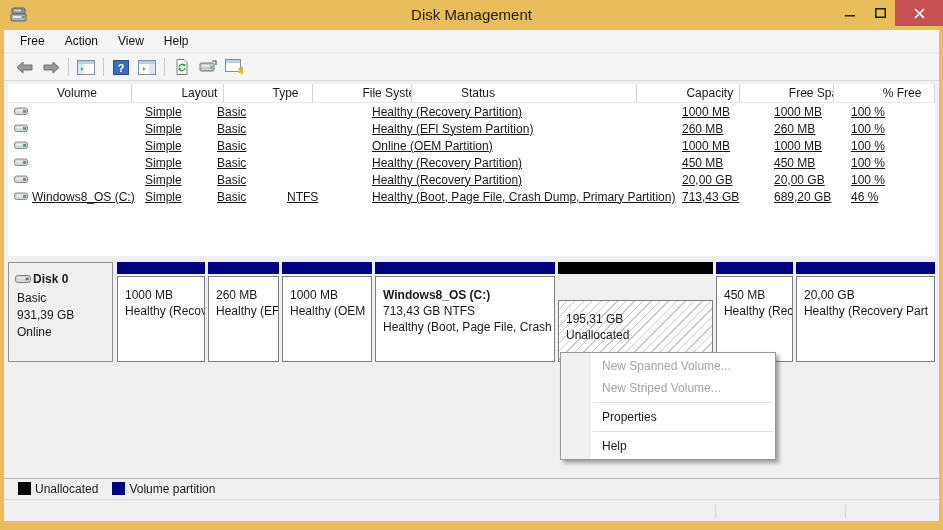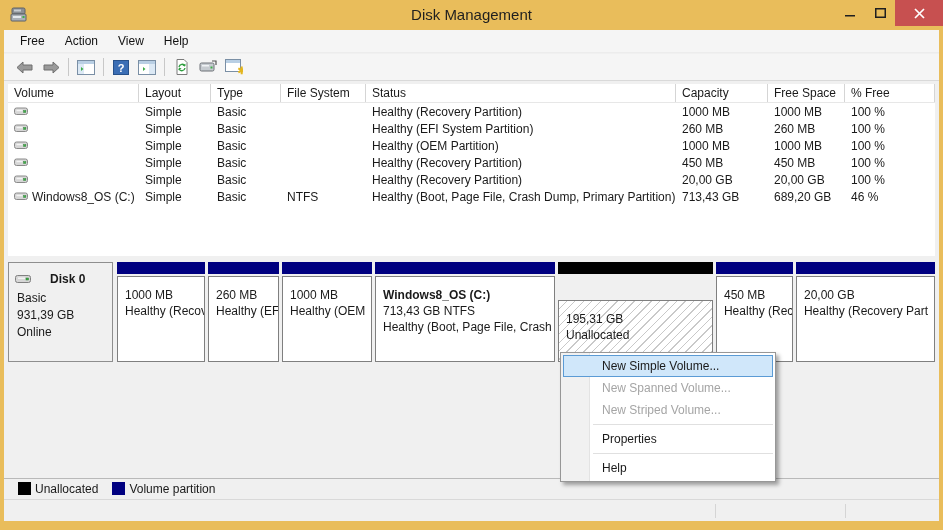--- a/index.html
+++ b/index.html
@@ -27,7 +27,7 @@
   
   .table-panel { position: absolute; left: 4px; top: 54px; width: 927px; height: 172px; background: #fff; }
   .thead { display: flex; height: 19px; border-bottom: 1px solid #E7E7E7; }
-  .th { font-size: 12px; padding: 2px 10px 0 6px; border-right: 1px solid #D5D5D5; overflow: hidden; white-space: nowrap; }
+  .th { font-size: 12px; padding: 2px 10px 0 6px; border-right: 1px solid #D5D5D5; overflow: hidden; white-space: nowrap; margin-left: 43px; }
   .trow { display: flex; height: 17px; align-items: center; }
   .td { font-size: 12px; padding-left: 6px; overflow: hidden; white-space: nowrap; display: flex; align-items: center; gap: 3px; }
   

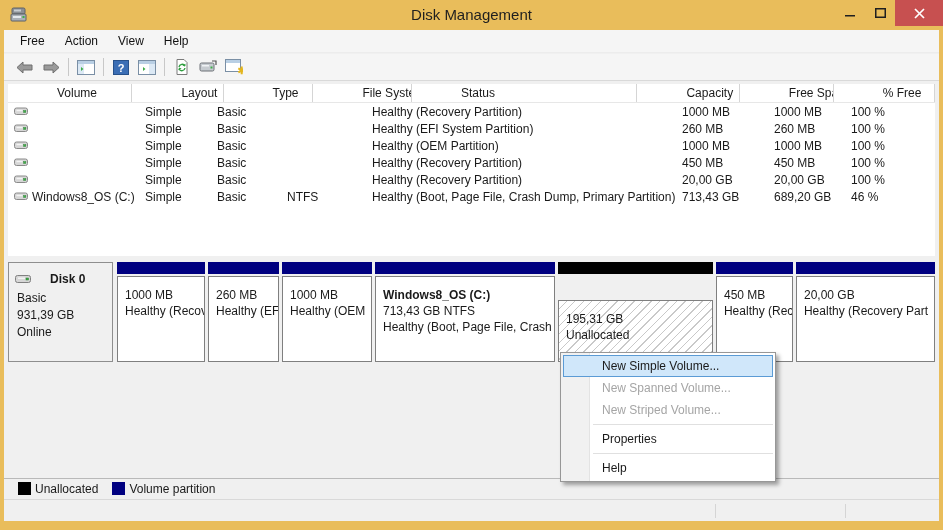--- a/index.html
+++ b/index.html
@@ -28,7 +28,7 @@
   .table-panel { position: absolute; left: 4px; top: 54px; width: 927px; height: 172px; background: #fff; }
   .thead { display: flex; height: 19px; border-bottom: 1px solid #E7E7E7; }
   .th { font-size: 12px; padding: 2px 10px 0 6px; border-right: 1px solid #D5D5D5; overflow: hidden; white-space: nowrap; margin-left: 43px; }
-  .trow { display: flex; height: 17px; align-items: center; }
+  .trow { display: flex; height: 17px; align-items: center; text-decoration: underline; }
   .td { font-size: 12px; padding-left: 6px; overflow: hidden; white-space: nowrap; display: flex; align-items: center; gap: 3px; }
   
   .disk-row { position: absolute; left: 4px; width: 927px; }

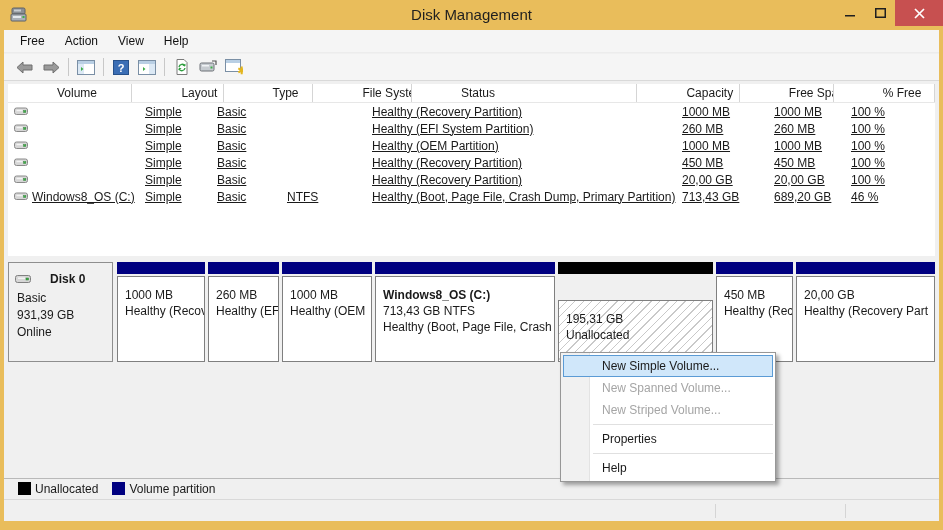--- a/index.html
+++ b/index.html
@@ -249,7 +249,7 @@
             <div class="td" style="width: 72px;">Simple</div>
             <div class="td" style="width: 70px;">Basic</div>
             <div class="td" style="width: 85px;"></div>
-            <div class="td" style="width: 310px;">Healthy (OEM Partition)</div>
+            <div class="td" style="width: 310px;">Online (OEM Partition)</div>
             <div class="td" style="width: 92px;">1000 MB</div>
             <div class="td" style="width: 77px;">1000 MB</div>
             <div class="td" style="width: 90px;">100 %</div>

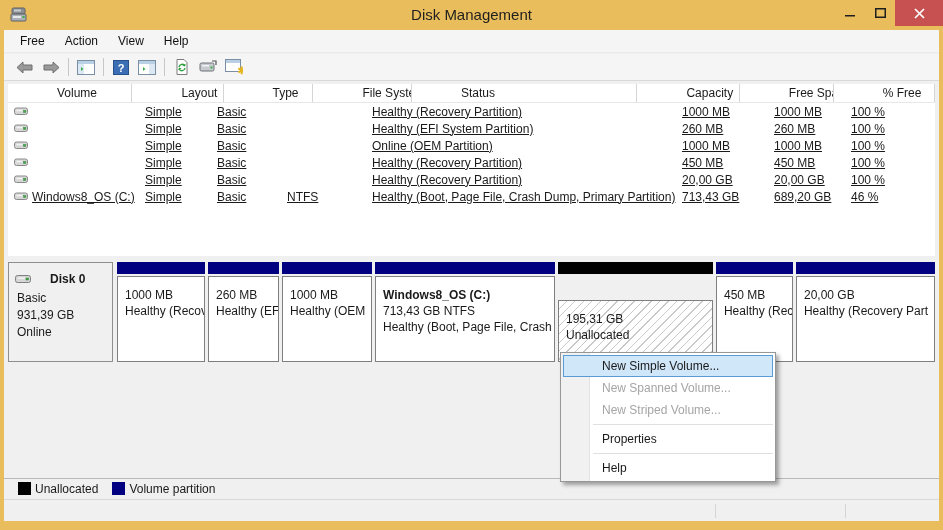--- a/index.html
+++ b/index.html
@@ -33,7 +33,7 @@
   
   .disk-row { position: absolute; left: 4px; width: 927px; }
   .disk-head { position: absolute; left: 0; top: 0; width: 105px; height: 100%; border: 1px solid #8E8E8E; background: #F0F0F0; padding: 9px 0 0 6px; }
-  .disk-head .dh-title { display: flex; align-items: center; font-weight: bold; font-size: 12px; gap: 18px; }
+  .disk-head .dh-title { display: flex; align-items: center; font-weight: bold; font-size: 12px; gap: 1px; }
   .disk-head .dh-line { font-size: 12px; margin-top: 3px; margin-left: 2px; }
   .track { position: absolute; left: 105px; top: 0; right: 0; height: 100%; display: flex; gap: 3px; padding-left: 4px; }
   .part { display: flex; flex-direction: column; }

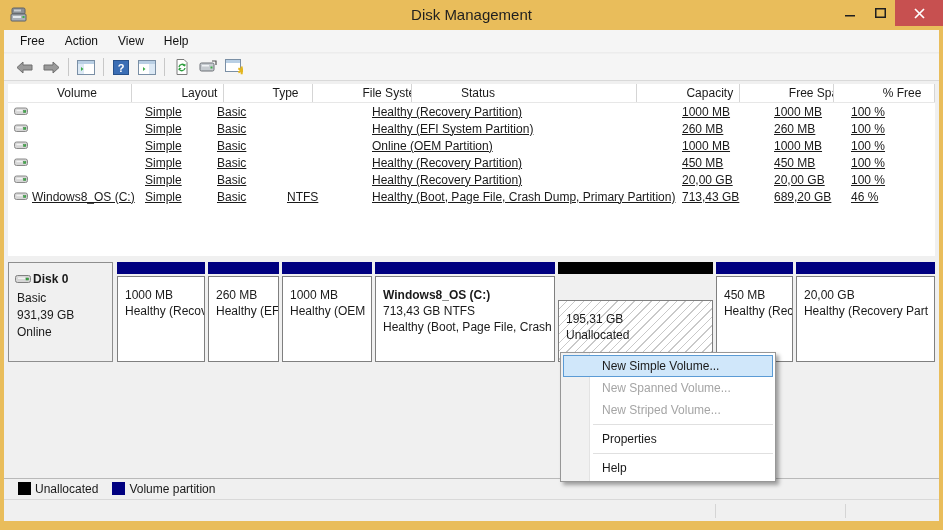--- a/index.html
+++ b/index.html
@@ -402,7 +402,6 @@
     </div>
 
     <div class="ctx-menu" id="ctx-menu">
-        <div class="ctx-item hl">New Simple Volume...</div>
         <div class="ctx-item disabled">New Spanned Volume...</div>
         <div class="ctx-item disabled">New Striped Volume...</div>
         <div class="ctx-sep"></div>

